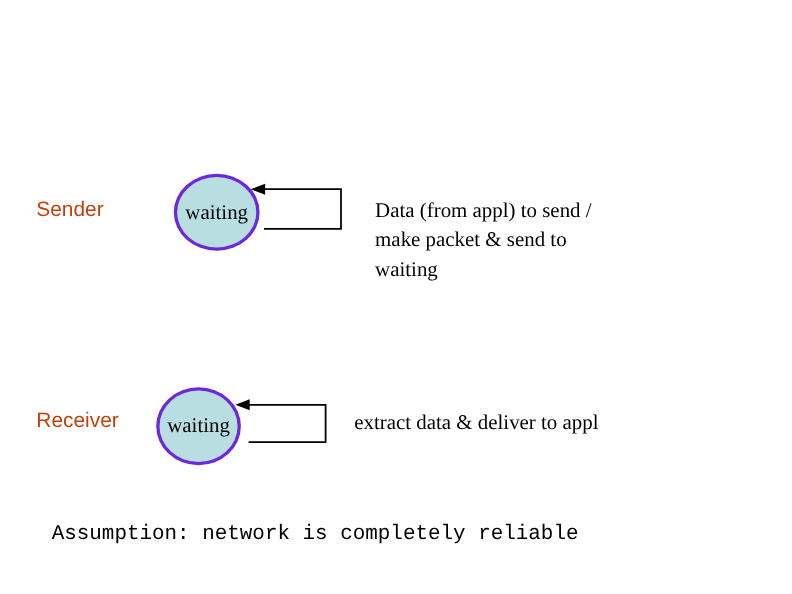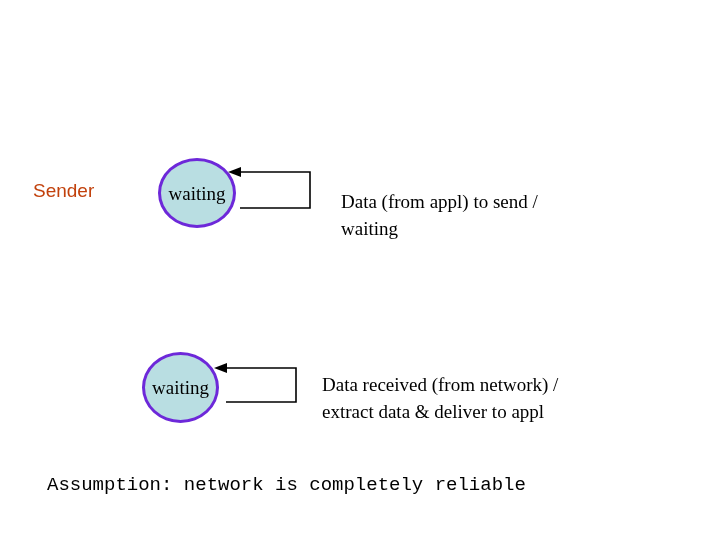--- a/index.html
+++ b/index.html
@@ -86,7 +86,7 @@
     color: #000000;
     line-height: 1.42;
   }
-  #sender-transition   { left: 341px; top: 189px; width: 290px; }
+  #sender-transition   { left: 341px; top: 179px; width: 290px; }
   #receiver-transition { left: 322px; top: 372px; width: 330px; }
   .transition-text .line { display: block; white-space: nowrap; }
 

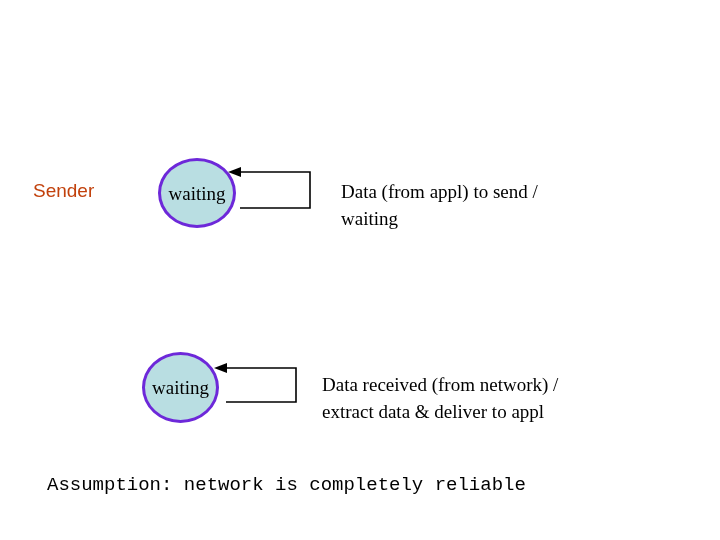--- a/index.html
+++ b/index.html
@@ -120,6 +120,7 @@
 
   <div class="transition-text" id="sender-transition">
     <span class="line">Data (from appl) to send /</span>
+    <span class="line">make packet &amp; send to</span>
     <span class="line">waiting</span>
   </div>
 

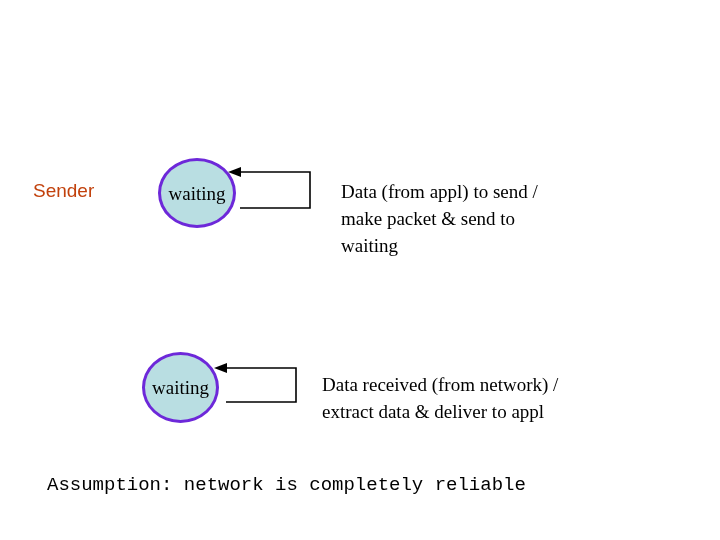--- a/index.html
+++ b/index.html
@@ -124,6 +124,7 @@
     <span class="line">waiting</span>
   </div>
 
+  <div class="role-label" id="receiver-label">Receiver</div>
 
   <div class="state-node" id="receiver-state">
     <span class="state-label">waiting</span>

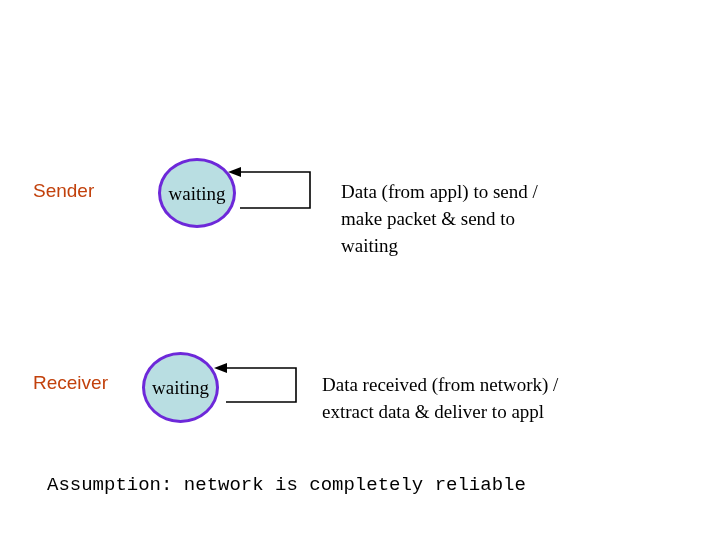--- a/index.html
+++ b/index.html
@@ -136,7 +136,6 @@
   </svg>
 
   <div class="transition-text" id="receiver-transition">
-    <span class="line">Data received (from network)  /</span>
     <span class="line">extract data &amp; deliver to appl</span>
   </div>
 

